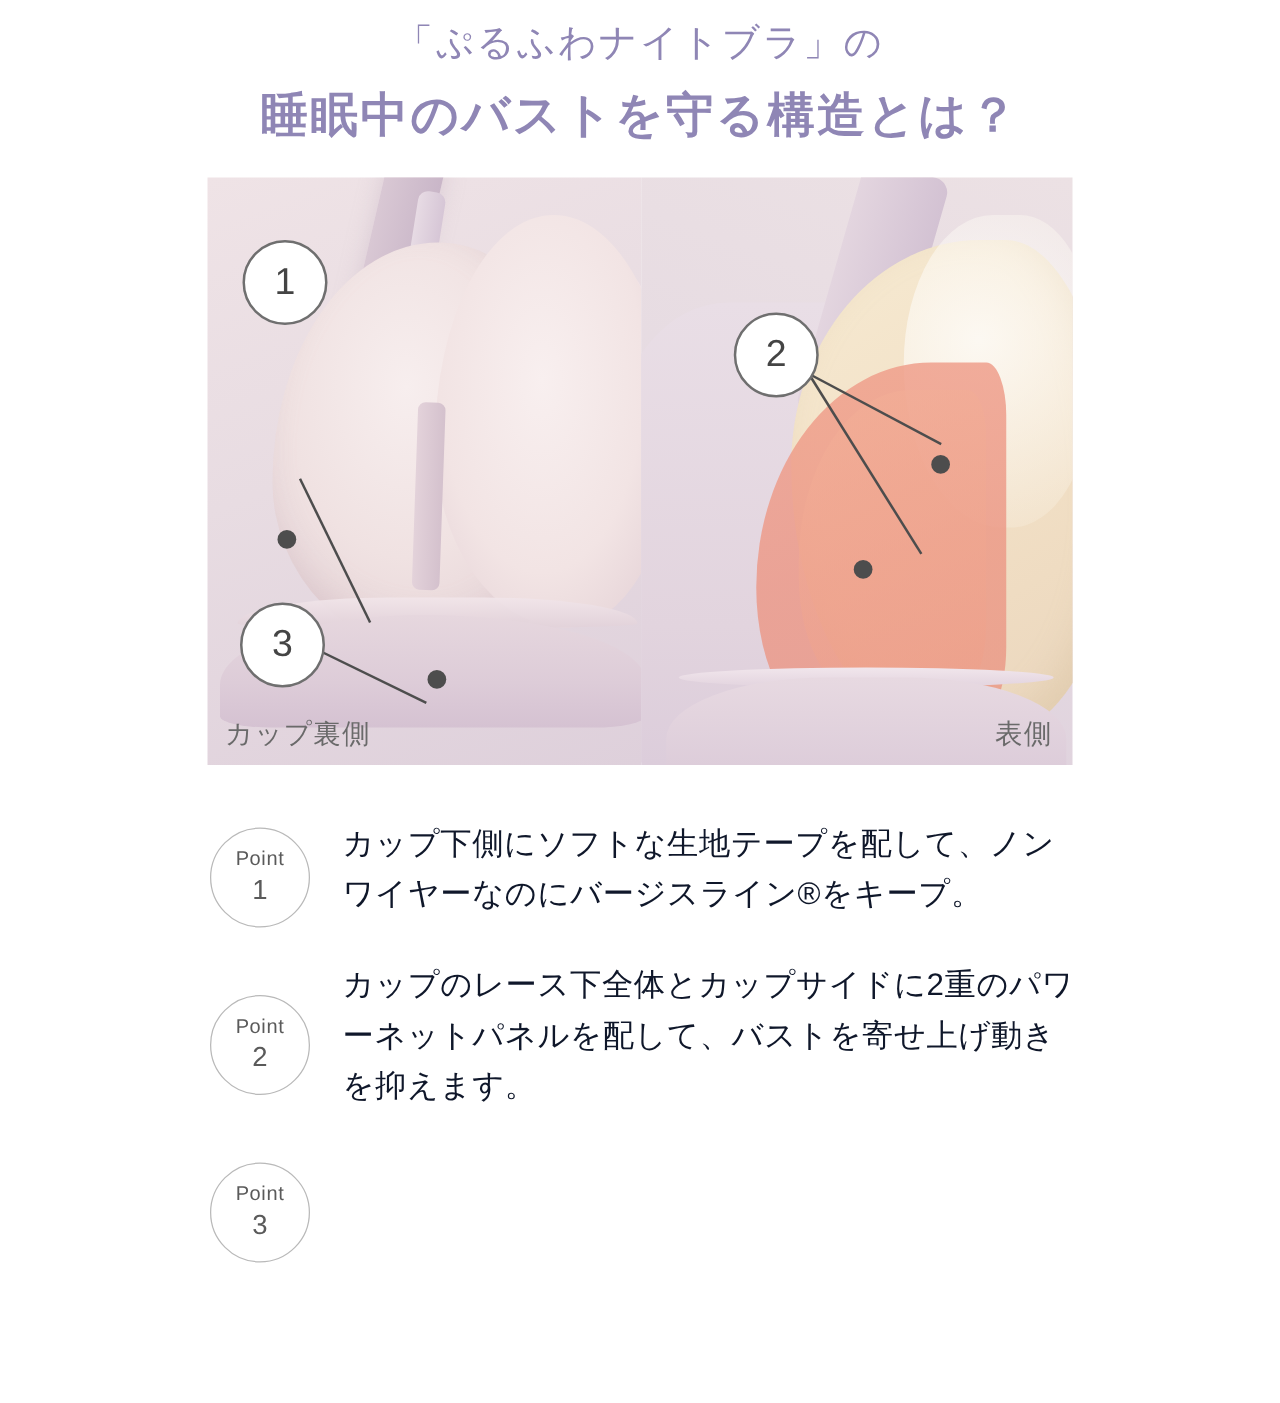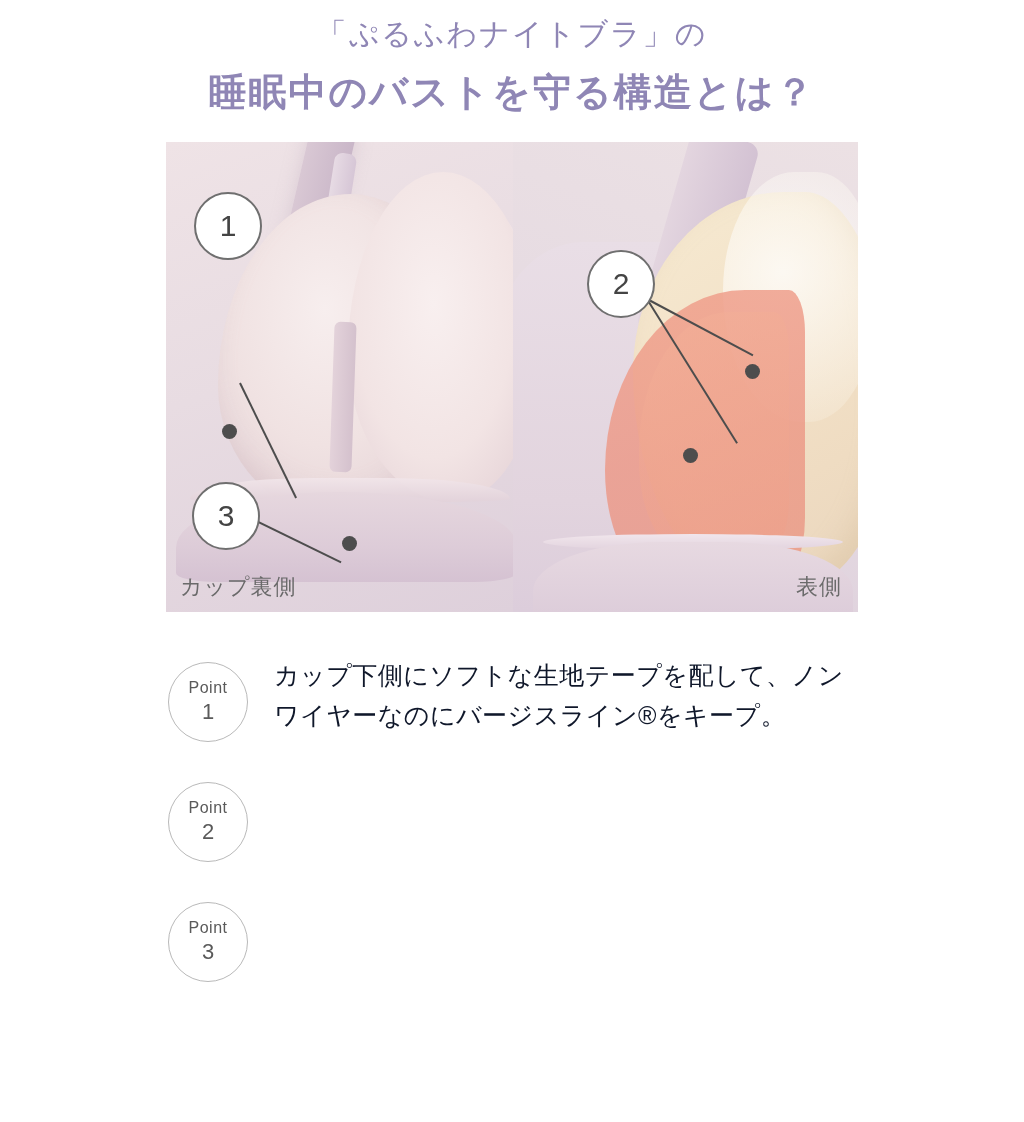--- a/index.html
+++ b/index.html
@@ -334,6 +334,7 @@
       <span class="plabel">Point</span>
       <span class="pnum">2</span>
     </div>
+    <div class="point-text">カップのレース下全体とカップサイドに2重のパワーネットパネルを配して、バストを寄せ上げ動きを抑えます。</div>
   </div>
 
   <div class="point-row">

